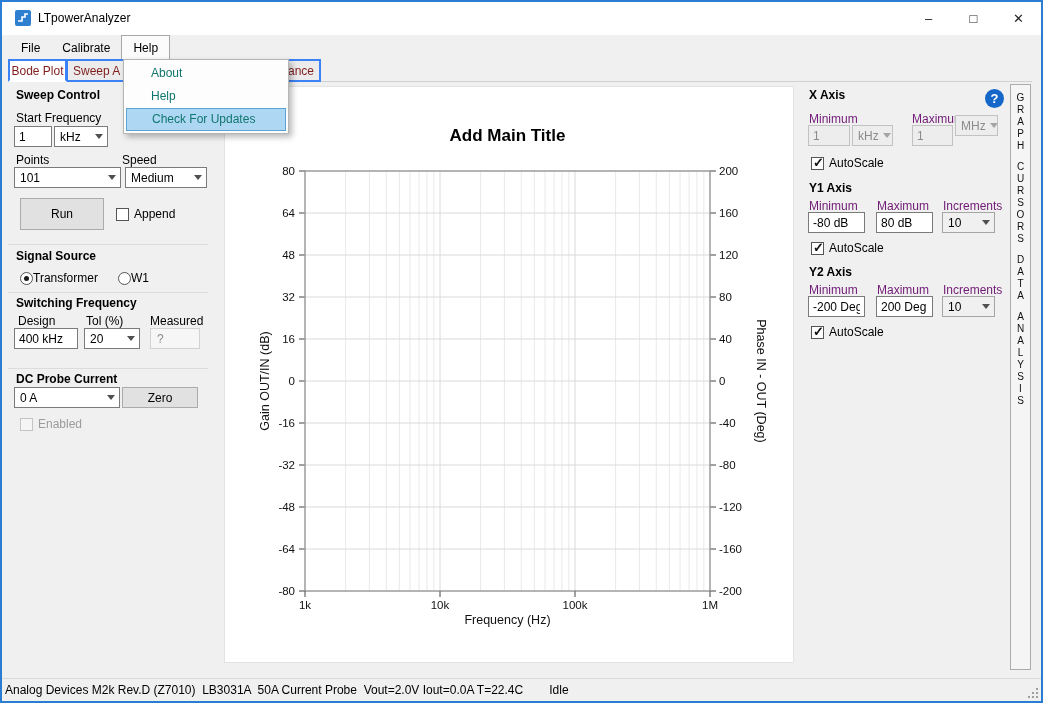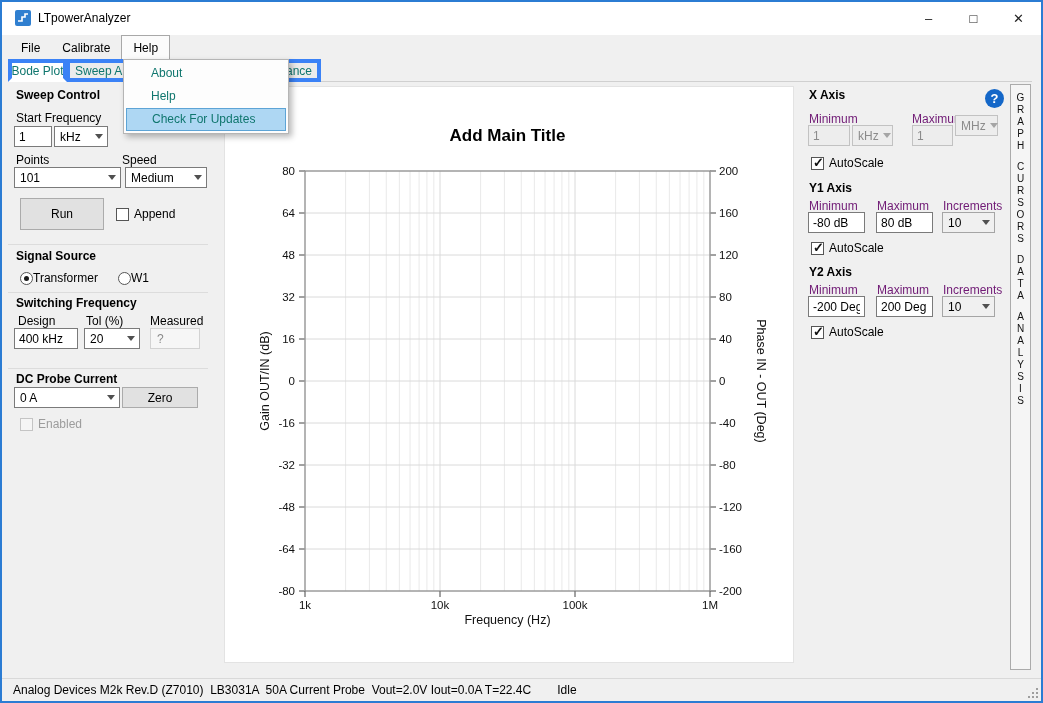--- a/index.html
+++ b/index.html
@@ -27,7 +27,7 @@
   
   .tabline{position:absolute;left:6px;top:79px;width:1024px;height:1px;background:#d0d0d0;z-index:3}
   .tabstrip{position:absolute;left:6px;top:57px;height:23px;display:flex;z-index:5}
-  .tab{border:4px solid #3b82f6;background:#ececec;font-size:12px;display:flex;align-items:center;padding:0 5px;color:#0f766e;overflow:hidden;white-space:nowrap}
+  .tab{border:2px solid #3b82f6;background:#ececec;font-size:12px;display:flex;align-items:center;padding:0 5px;color:#7f1d1d;overflow:hidden;white-space:nowrap}
   .tab+.tab{margin-left:-1px}
   .tab.active{background:#fff;z-index:7;border-bottom-color:#fff}
 

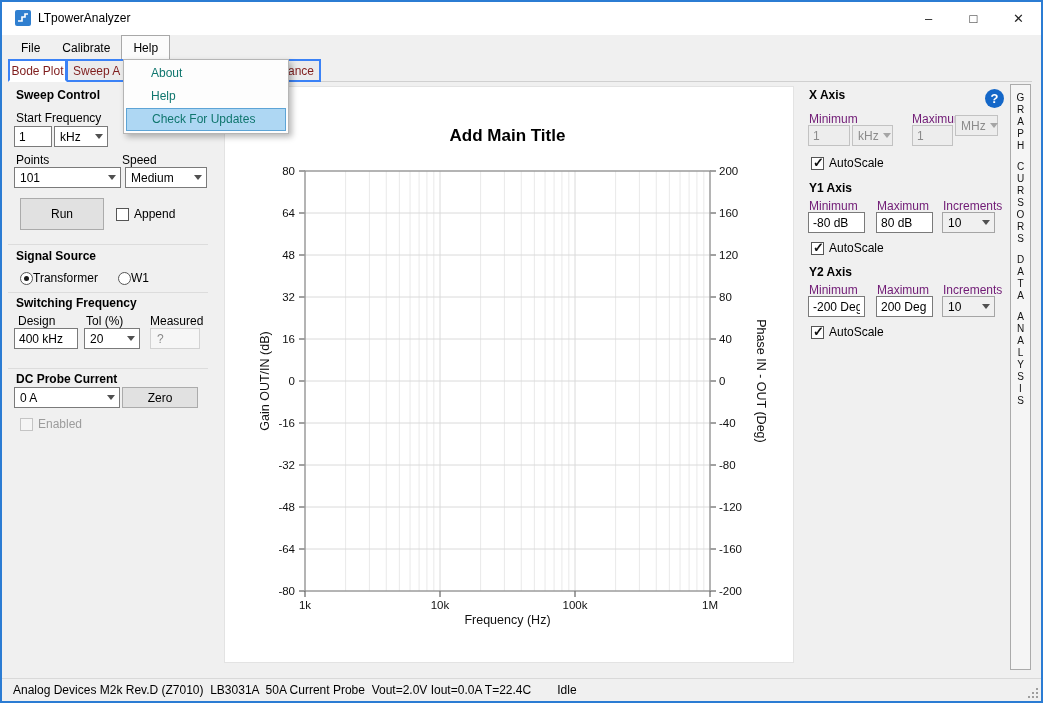--- a/index.html
+++ b/index.html
@@ -64,7 +64,7 @@
   svg{font-family:"Liberation Sans",sans-serif}
 
   
-  .statusbar{position:absolute;left:0;bottom:0;width:100%;height:23px;background:#f0f0f0;border-top:1px solid #d9d9d9;display:flex;align-items:center;padding-left:11px;font-size:12px;color:#000}
+  .statusbar{position:absolute;left:0;bottom:0;width:100%;height:23px;background:#f0f0f0;border-top:1px solid #d9d9d9;display:flex;align-items:center;padding-left:3px;font-size:12px;color:#000}
   .status-hw{white-space:pre}
   .status-state{margin-left:26px}
   .grip{position:absolute;right:2px;bottom:2px;width:13px;height:13px}

